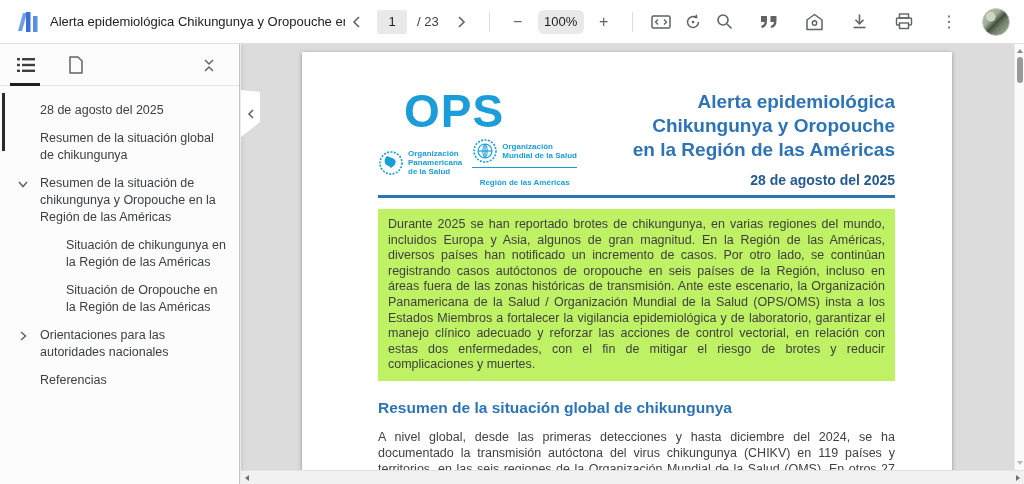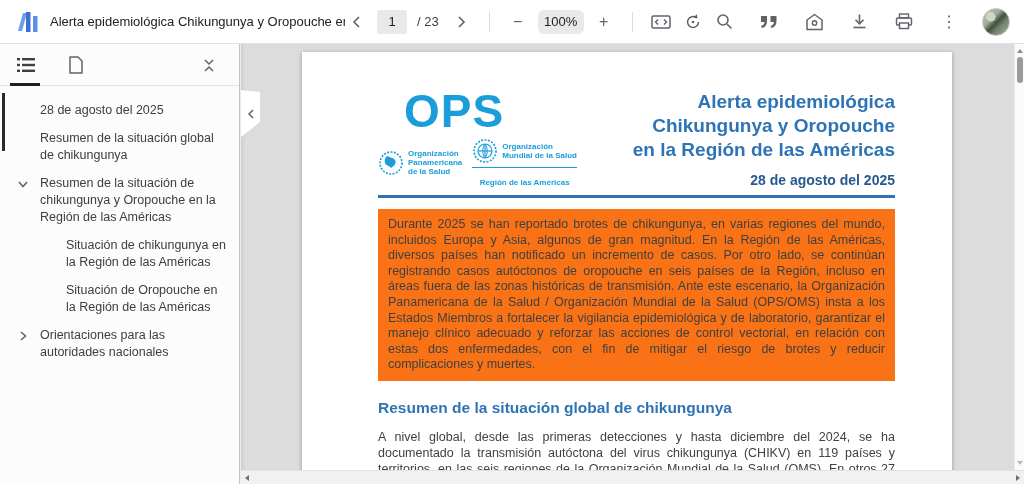--- a/index.html
+++ b/index.html
@@ -72,7 +72,7 @@
   .alert-date { margin-top:10px; font-size:14px; font-weight:bold; color:#27598f; }
   .blue-rule { height:3px; background:#2e74b5; margin-top:7px; }
 
-  .highlight { margin-top:11px; background:#f97316; padding:8px 10px; font-size:12.5px;
+  .highlight { margin-top:11px; background:#bef264; padding:8px 10px; font-size:12.5px;
                line-height:15.6px; color:#404040; text-align:justify; }
 
   .section-heading { margin-top:18px; font-size:15.5px; font-weight:bold; color:#2e74b5; }

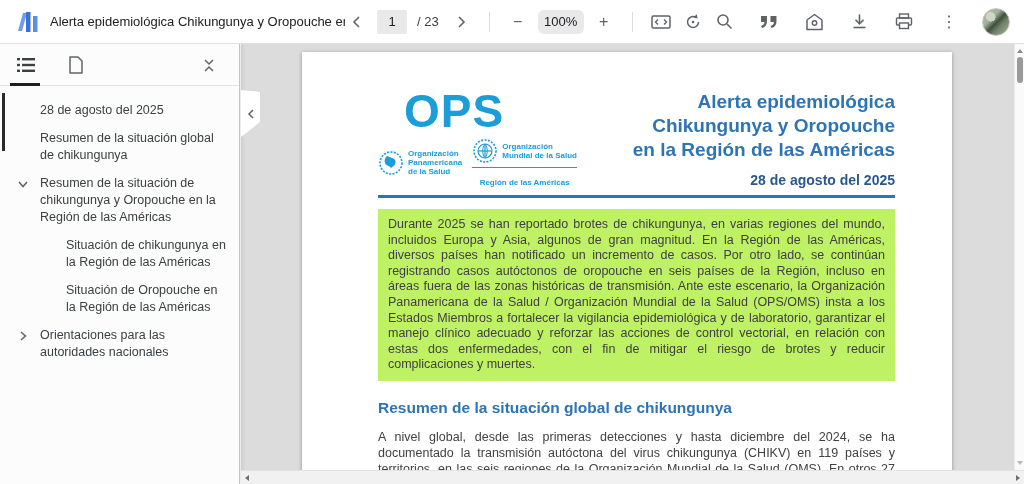--- a/index.html
+++ b/index.html
@@ -246,6 +246,7 @@
         <span>Orientaciones para las autoridades nacionales</span>
       </div>
 
+      <div class="toc-item">Referencias</div>
     </div>
   </div>
 

